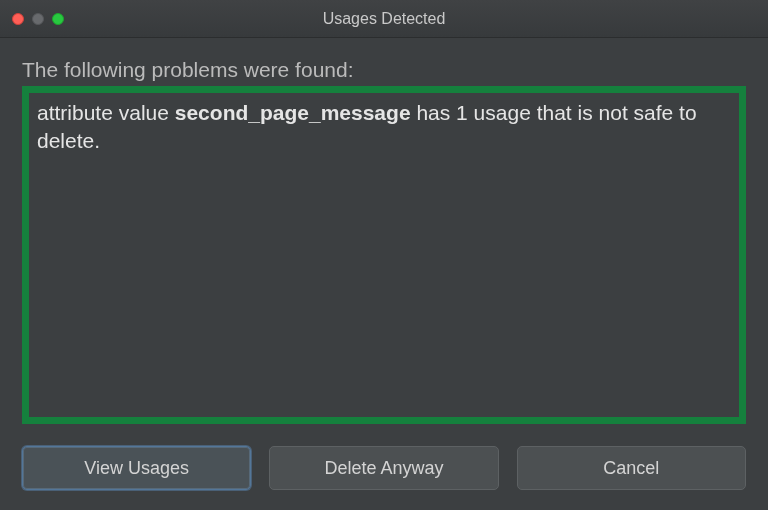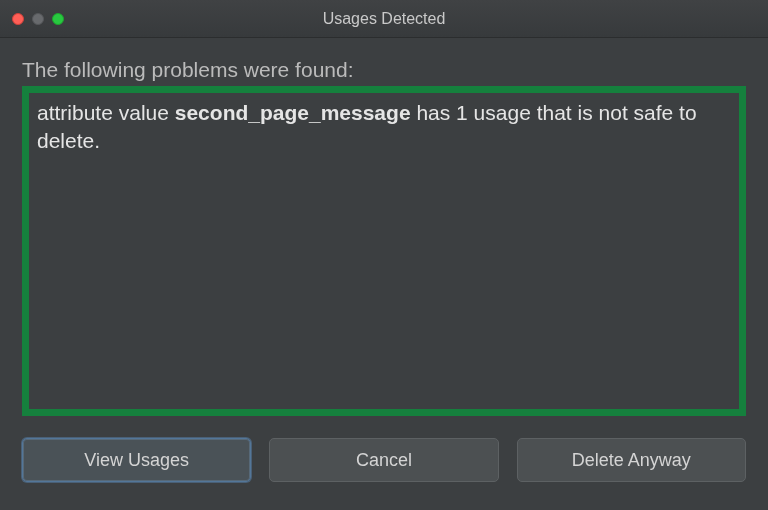--- a/index.html
+++ b/index.html
@@ -47,7 +47,7 @@
     }
     .content {
       flex: 1;
-      padding: 20px 22px 28px 22px;
+      padding: 20px 22px 20px 22px;
       display: flex;
       flex-direction: column;
     }

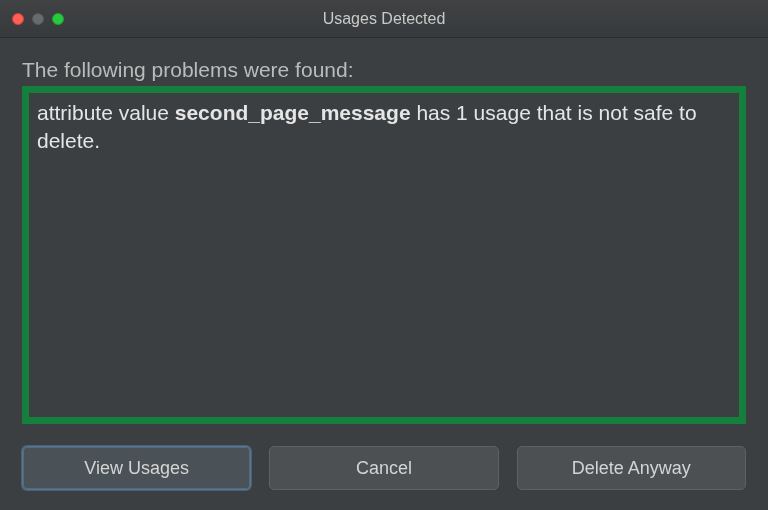--- a/index.html
+++ b/index.html
@@ -116,8 +116,8 @@
     </div>
     <div class="button-row">
       <button class="btn primary">View Usages</button>
+      <button class="btn">Delete Anyway</button>
       <button class="btn">Cancel</button>
-      <button class="btn">Delete Anyway</button>
     </div>
   </div>
 </div>

